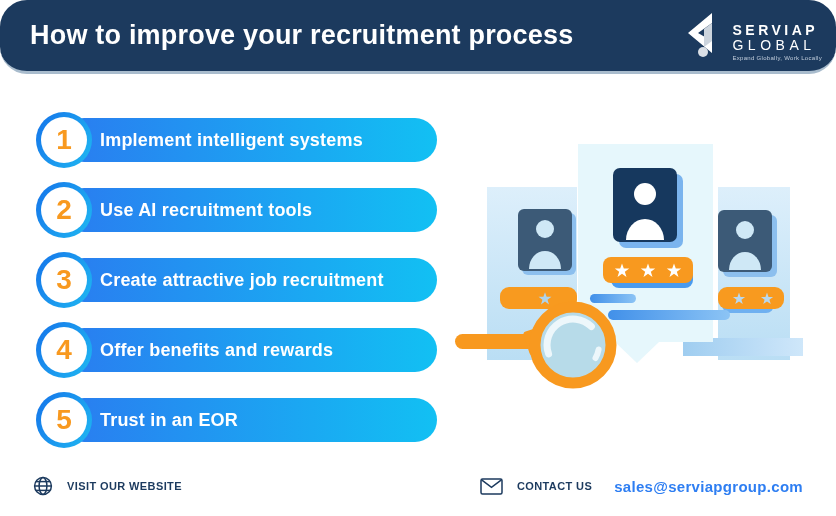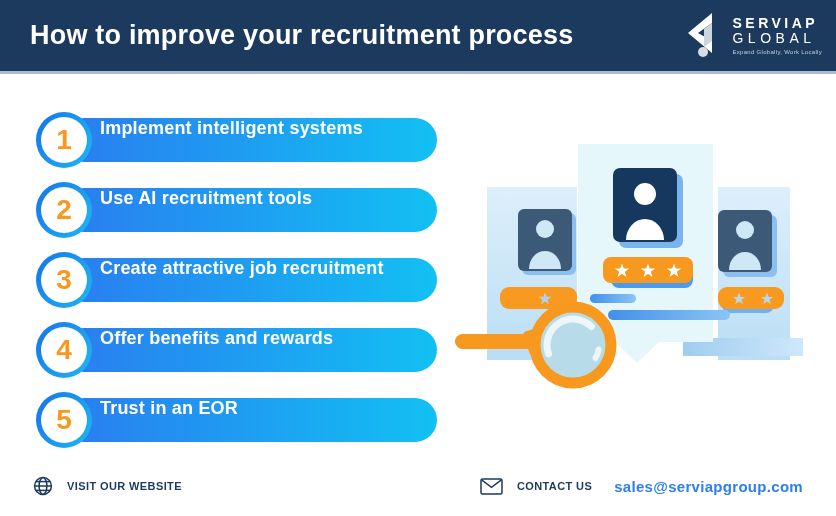--- a/index.html
+++ b/index.html
@@ -14,7 +14,7 @@
     background:var(--navy,#1c3a5e);
     border-bottom:3px solid #a9bccd;
     display:flex;align-items:center;justify-content:space-between;
-    padding:0 14px 0 30px;box-sizing:border-box;
+    padding:0 14px 0 30px;box-sizing:border-box;border-radius:27px;
   }
   .title{
     color:#ffffff;font-size:27px;font-weight:bold;letter-spacing:.2px;margin:0;

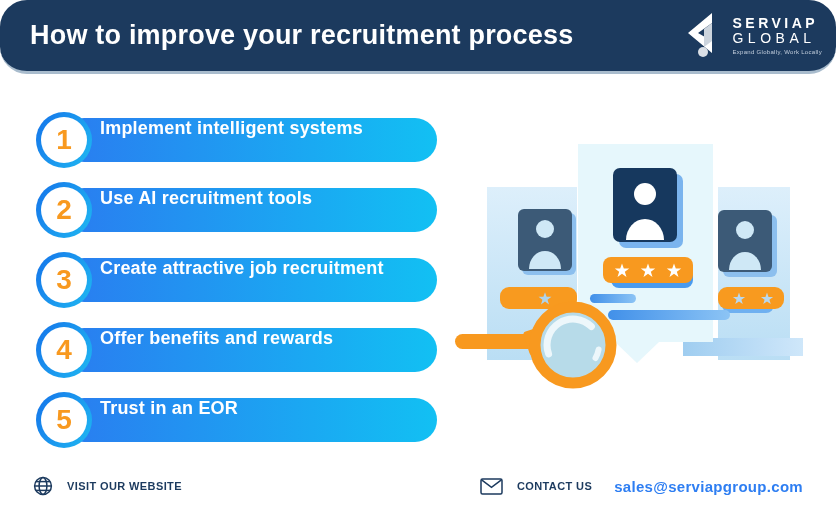--- a/index.html
+++ b/index.html
@@ -19,7 +19,7 @@
   .title{
     color:#ffffff;font-size:27px;font-weight:bold;letter-spacing:.2px;margin:0;
   }
-  .logo{display:flex;align-items:center;gap:10px;}
+  .logo{display:flex;align-items:flex-end;gap:10px;}
   .logo-text{display:flex;flex-direction:column;line-height:1.05;}
   .logo-name{color:#fff;font-size:14px;font-weight:bold;letter-spacing:3.5px;}
   .logo-name2{color:#fff;font-size:14px;font-weight:normal;letter-spacing:4.5px;}

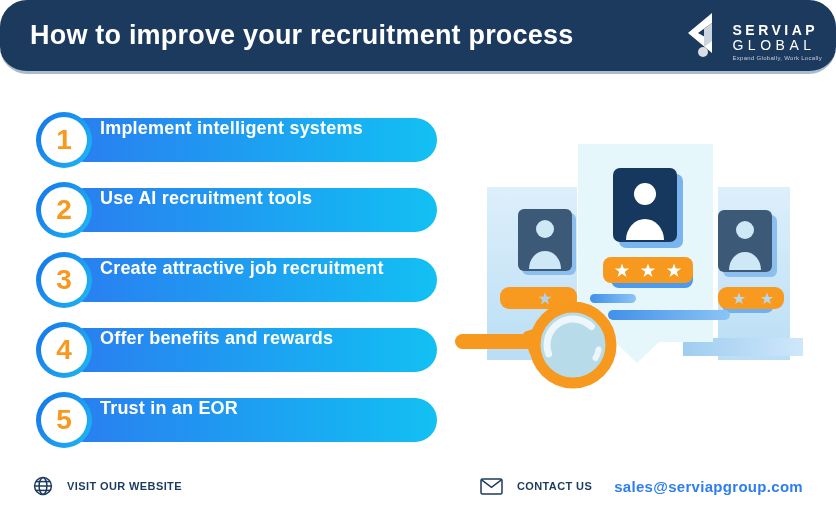--- a/index.html
+++ b/index.html
@@ -30,7 +30,7 @@
   .step-pill{
     position:absolute;left:26px;top:6px;right:0;height:44px;border-radius:22px;
     background:linear-gradient(90deg,var(--pill-blue-start,#2a7cf0),var(--pill-blue-end,#12c0f3));
-    display:flex;padding-left:38px;box-sizing:border-box;
+    display:flex;align-items:center;padding-left:38px;box-sizing:border-box;
   }
   .step-label{color:#ffffff;font-size:18px;font-weight:bold;letter-spacing:.2px;white-space:nowrap;}
   .step-circle{

